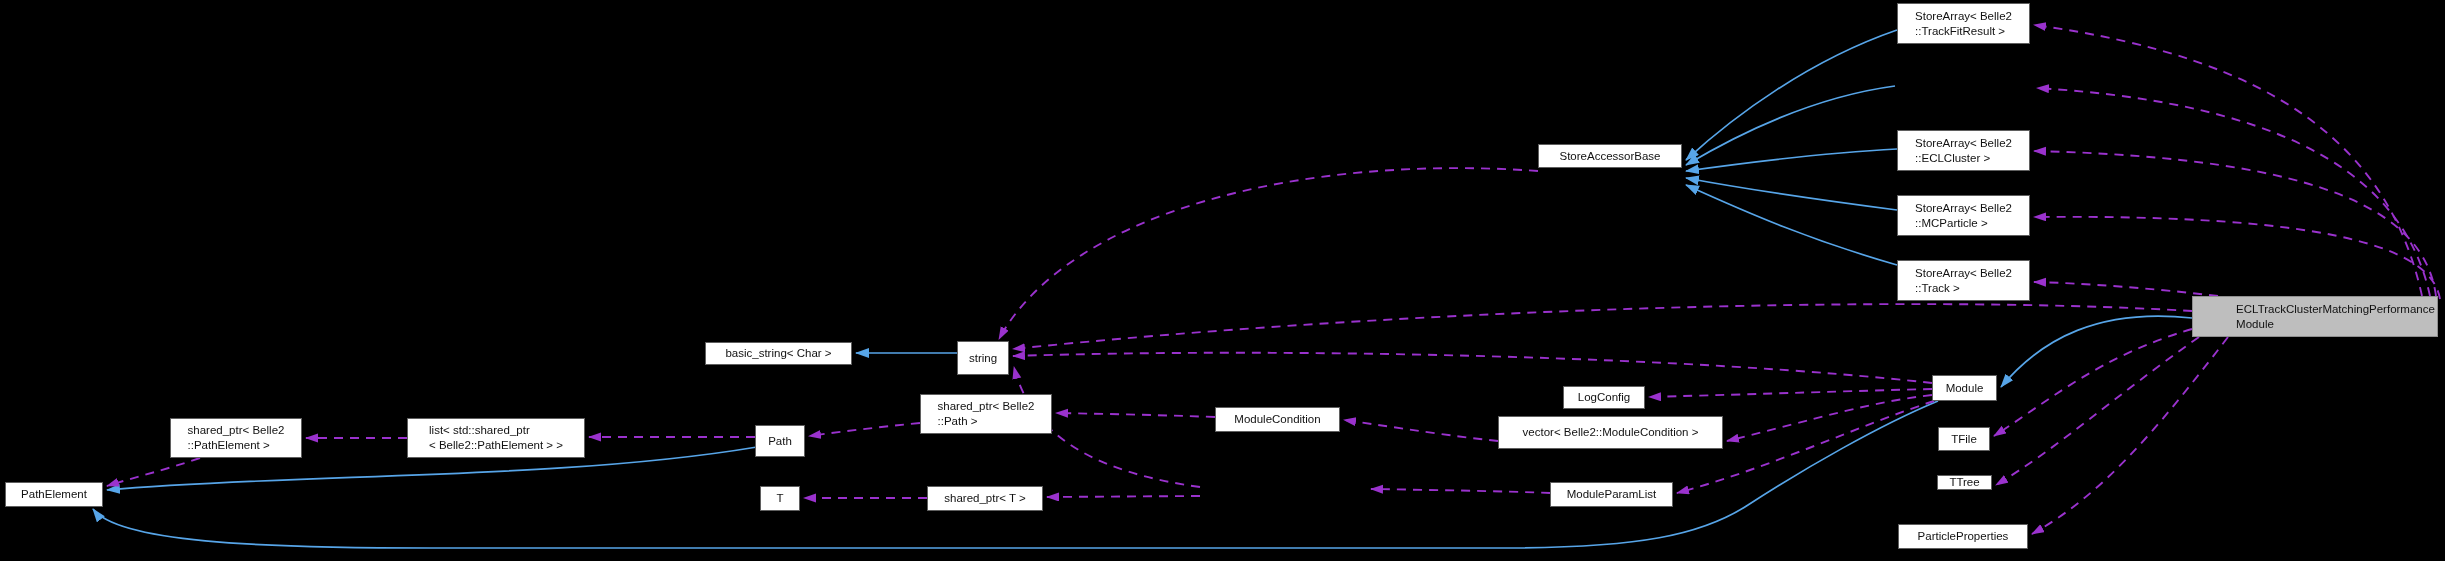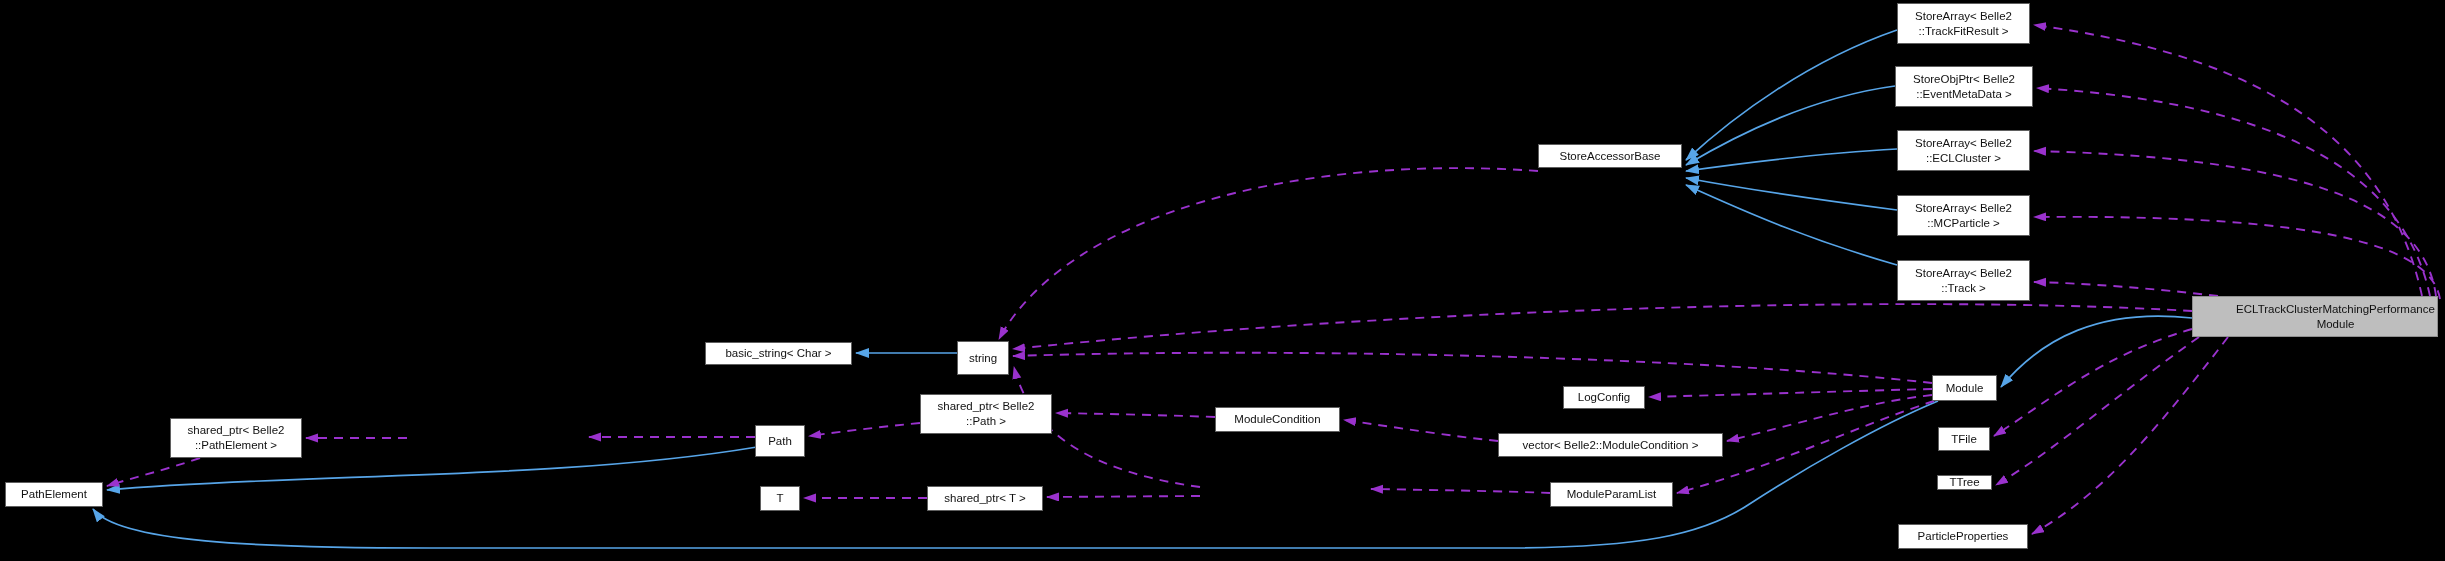--- a/index.html
+++ b/index.html
@@ -9,7 +9,7 @@
   .inh{stroke:#57a5e8;stroke-width:1.7;fill:none;}
   .use{stroke:#9a32cd;stroke-width:1.9;fill:none;stroke-dasharray:9 7;}
   .node{position:absolute;box-sizing:border-box;background:#ffffff;border:1.5px solid #5f5f5f;
-        color:#111;display:flex;align-items:center;justify-content:center;text-align:center;
+        color:#111;display:flex;align-items:center;justify-content:center;text-align:left;
         font-size:11.5px;line-height:1.3;white-space:pre-line;z-index:2;}
   .node.hl{background:#bebebe;border-color:#8f8f8f;padding-left:41px;}
 </style>

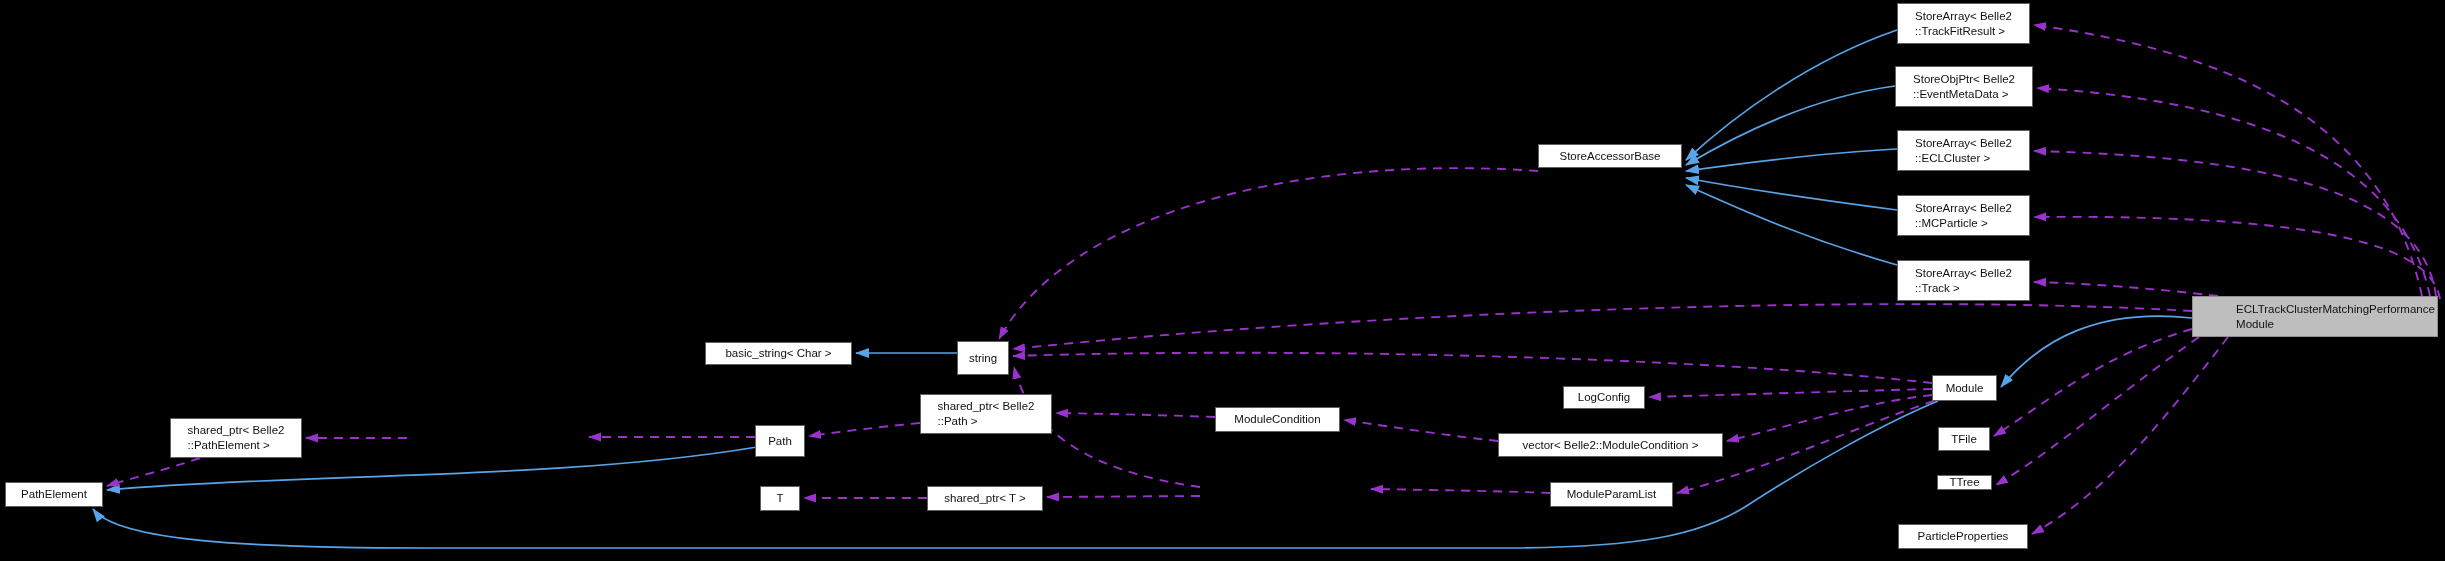--- a/index.html
+++ b/index.html
@@ -64,8 +64,6 @@
 
   <div class="node" style="left:1897px;top:3px;width:133px;height:41px">StoreArray&lt; Belle2
 ::TrackFitResult &gt;</div>
-  <div class="node" style="left:1895px;top:66px;width:138px;height:41px">StoreObjPtr&lt; Belle2
-::EventMetaData &gt;</div>
   <div class="node" style="left:1897px;top:130px;width:133px;height:41px">StoreArray&lt; Belle2
 ::ECLCluster &gt;</div>
   <div class="node" style="left:1897px;top:195px;width:133px;height:41px">StoreArray&lt; Belle2

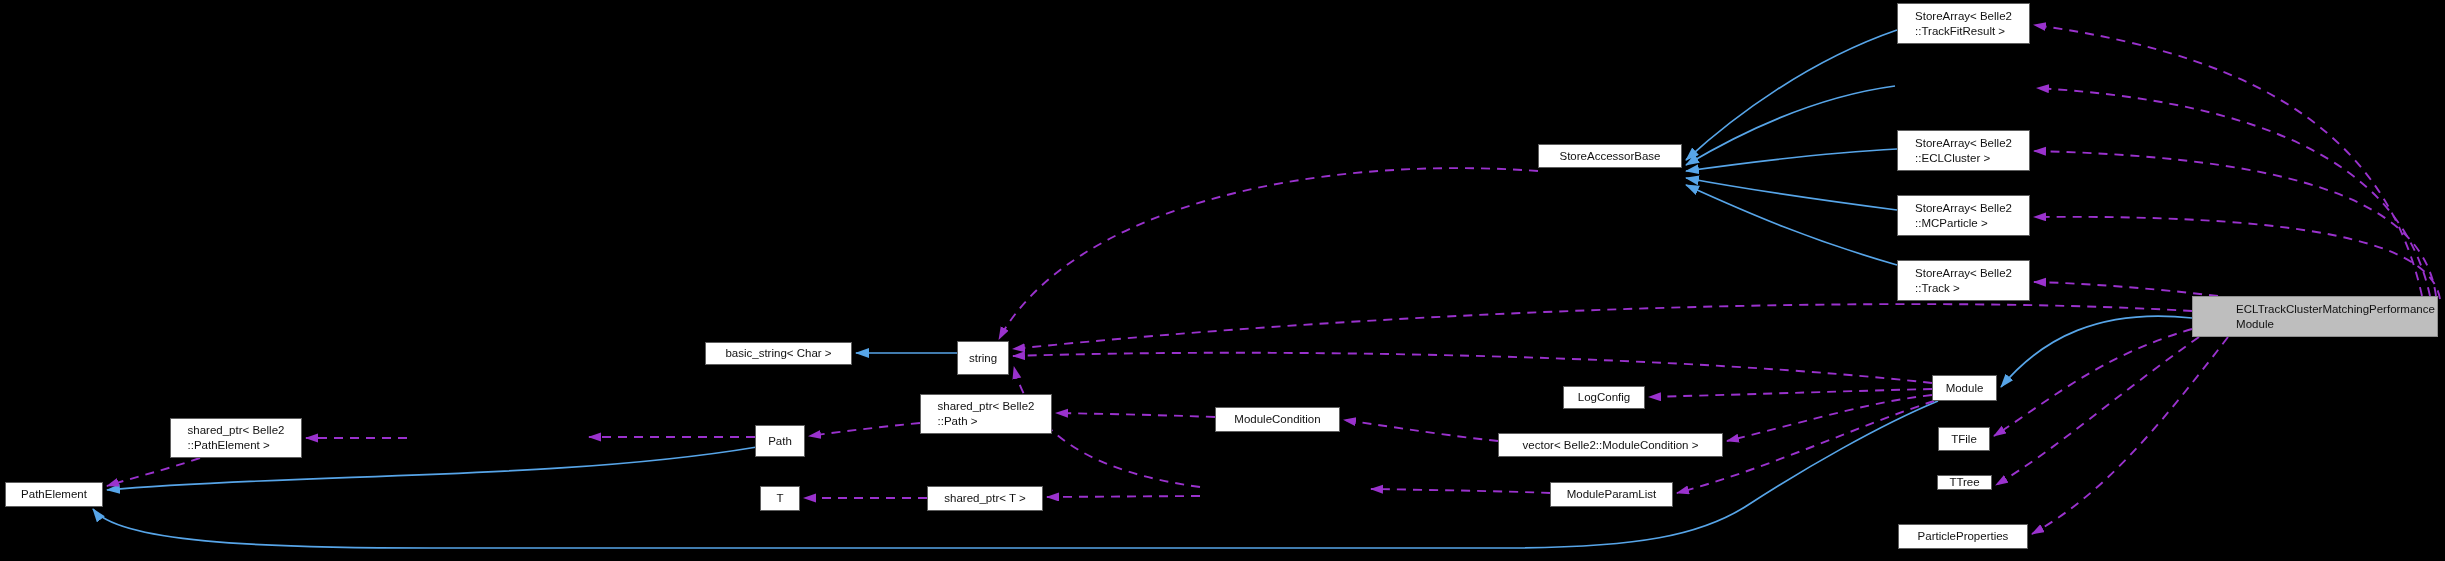--- a/index.html
+++ b/index.html
@@ -86,6 +86,8 @@
   <div class="node" style="left:1898px;top:524px;width:130px;height:25px">ParticleProperties</div>
   <div class="node" style="left:170px;top:418px;width:132px;height:40px">shared_ptr&lt; Belle2
 ::PathElement &gt;</div>
+  <div class="node" style="left:407px;top:418px;width:178px;height:40px">list&lt; std::shared_ptr
+&lt; Belle2::PathElement &gt; &gt;</div>
   <div class="node" style="left:755px;top:425px;width:50px;height:32px">Path</div>
   <div class="node" style="left:5px;top:482px;width:98px;height:25px">PathElement</div>
   <div class="node" style="left:760px;top:486px;width:40px;height:25px">T</div>

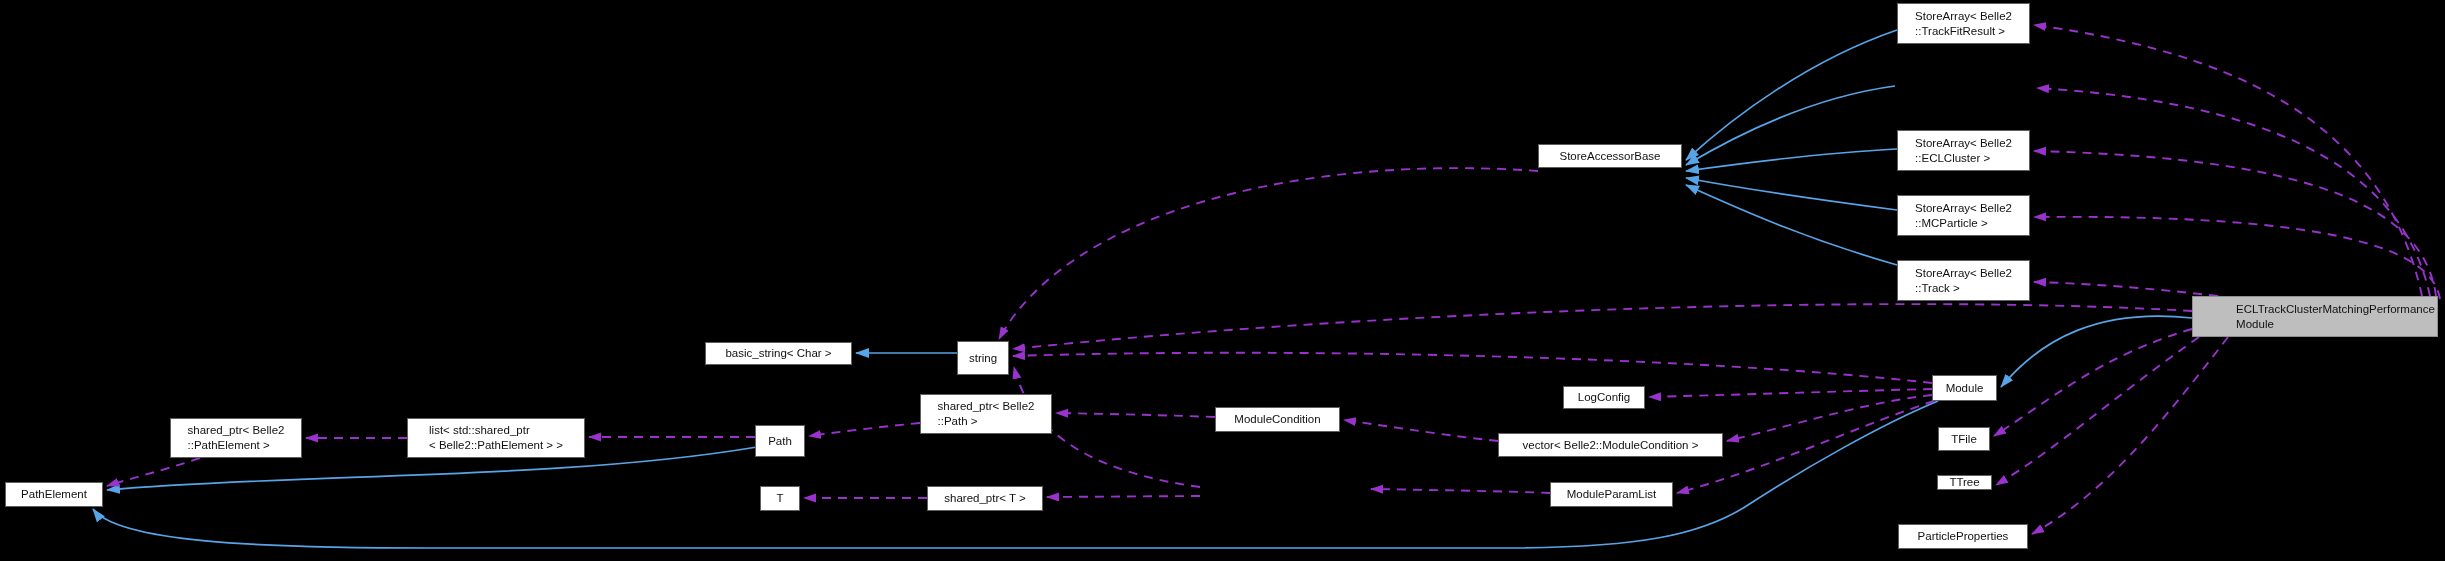--- a/index.html
+++ b/index.html
@@ -79,7 +79,7 @@
 ::Path &gt;</div>
   <div class="node" style="left:1215px;top:407px;width:125px;height:25px">ModuleCondition</div>
   <div class="node" style="left:1563px;top:386px;width:82px;height:23px">LogConfig</div>
-  <div class="node" style="left:1498px;top:433px;width:225px;height:24px">vector&lt; Belle2::ModuleCondition &gt;</div>
+  <div class="node" style="left:1498px;top:416px;width:225px;height:33px">vector&lt; Belle2::ModuleCondition &gt;</div>
   <div class="node" style="left:1932px;top:375px;width:65px;height:26px">Module</div>
   <div class="node" style="left:1938px;top:427px;width:52px;height:24px">TFile</div>
   <div class="node" style="left:1937px;top:475px;width:55px;height:15px">TTree</div>

